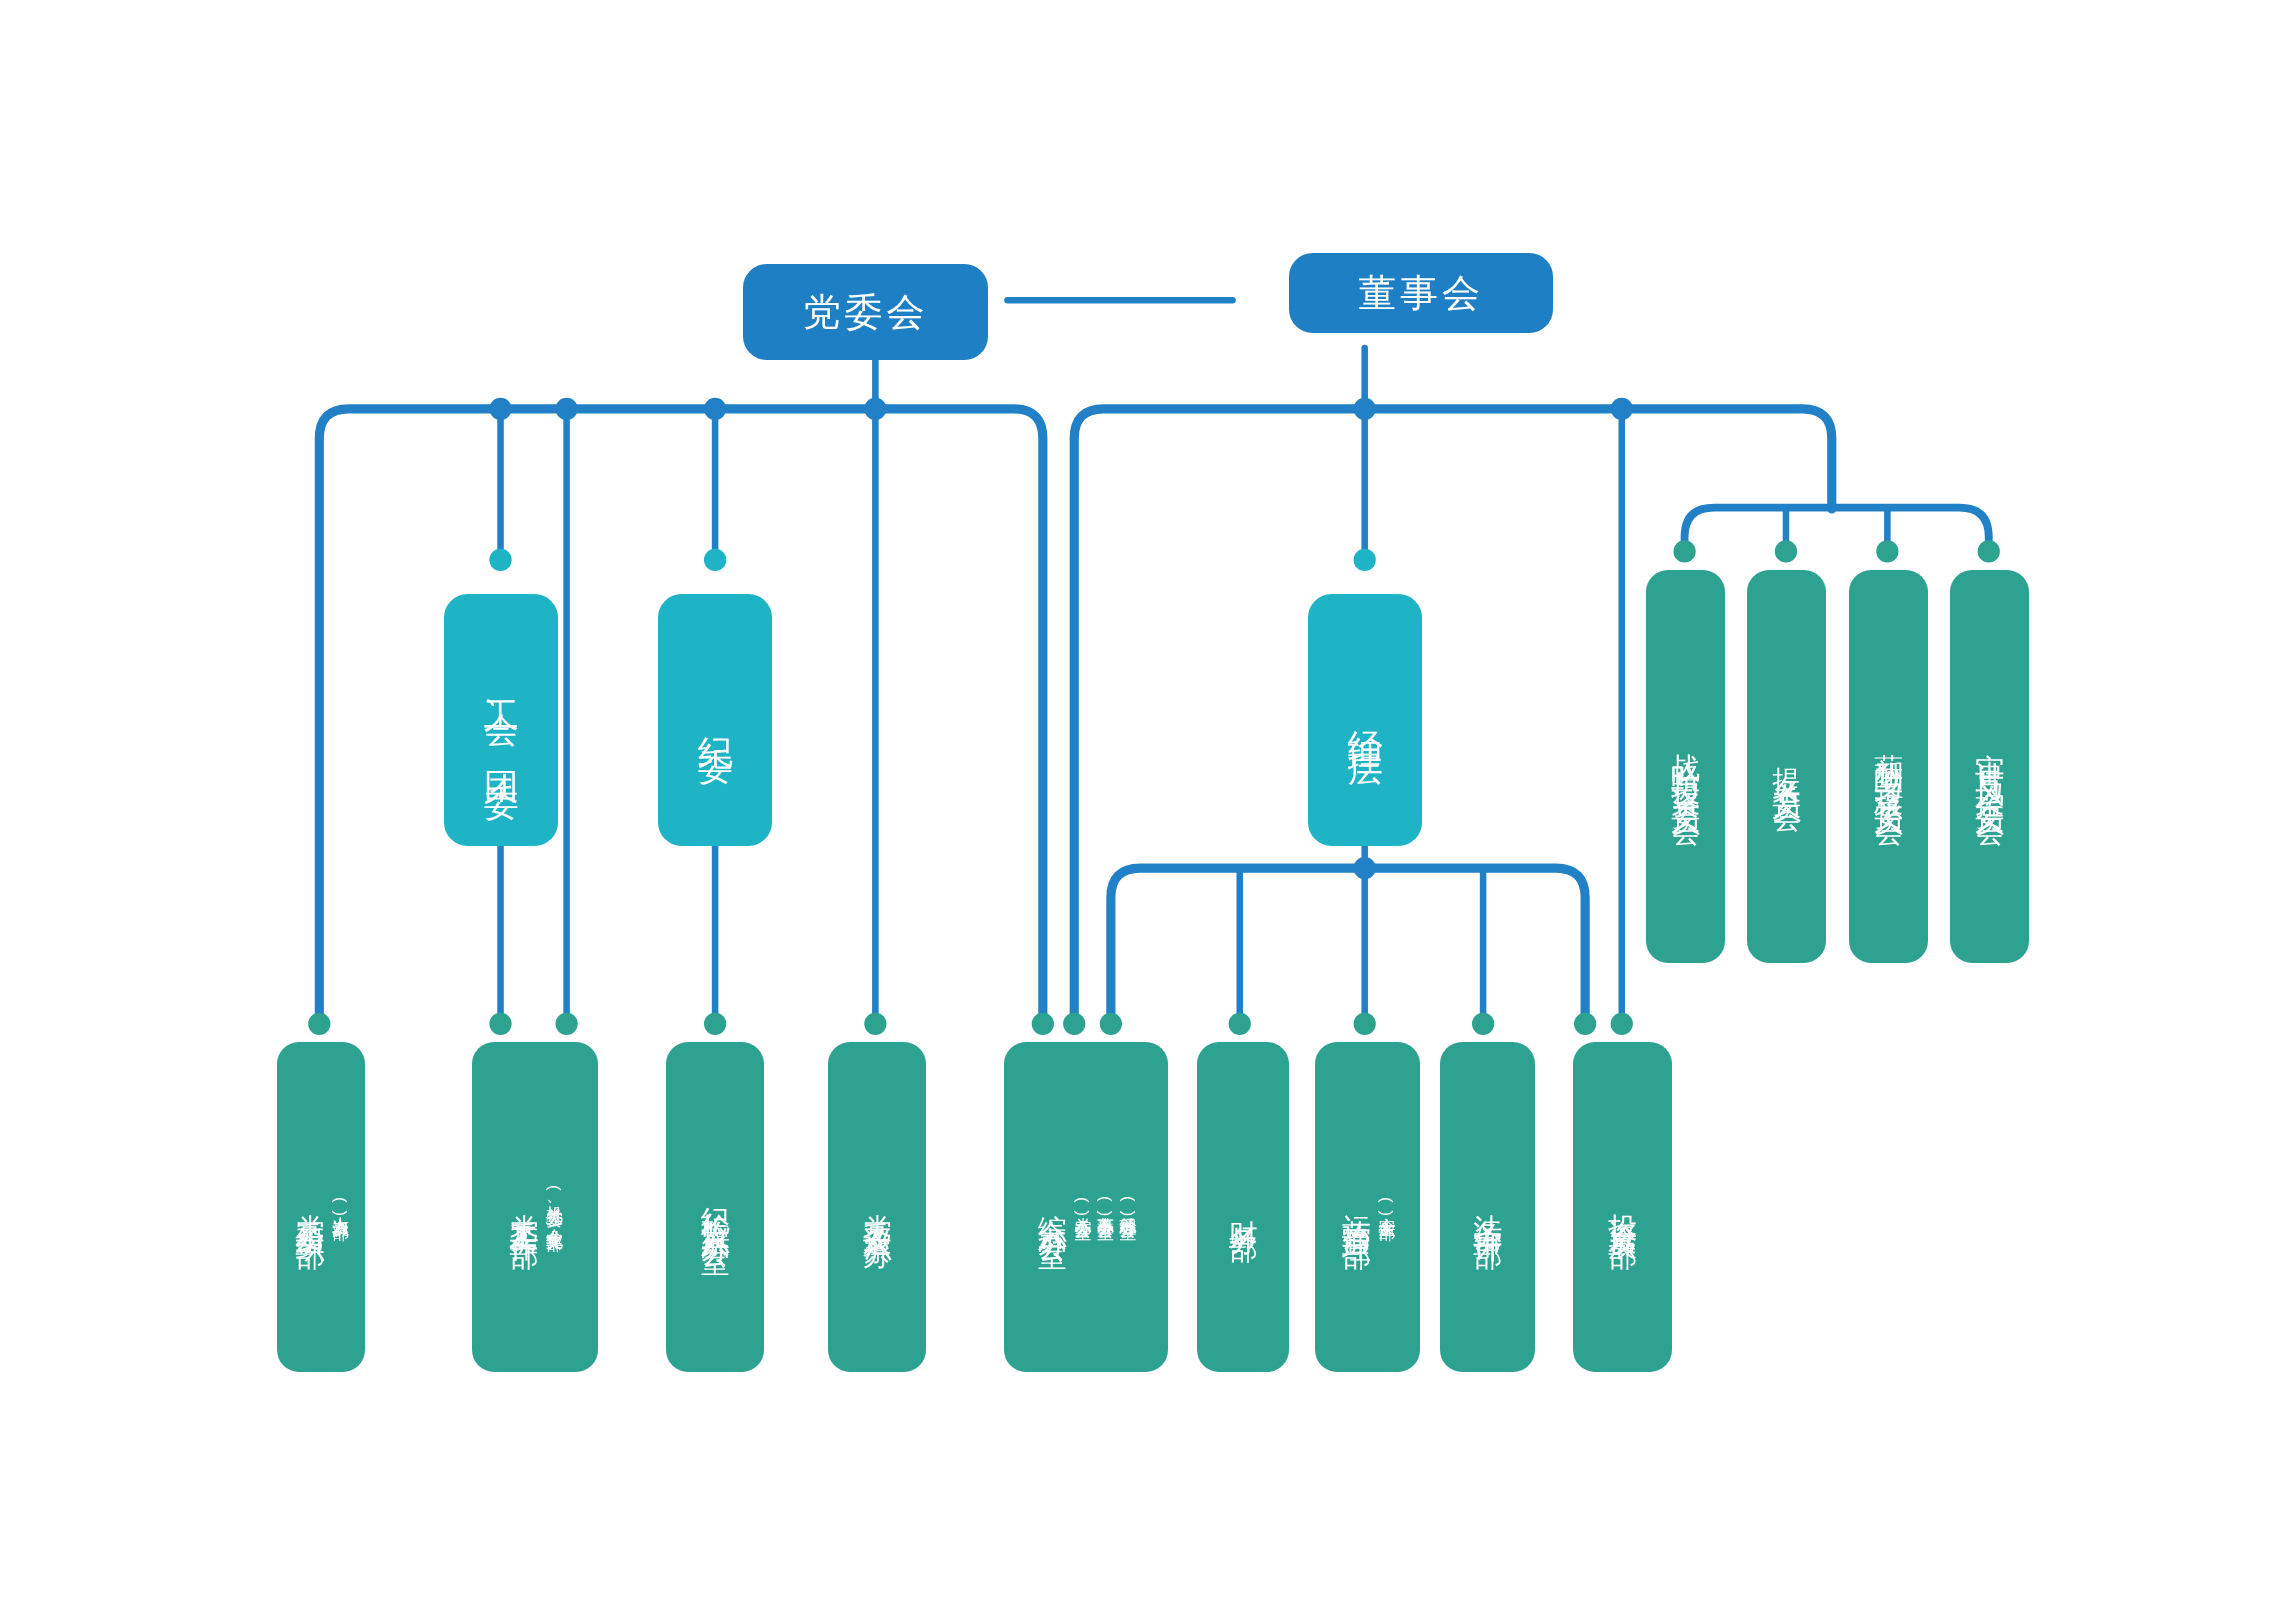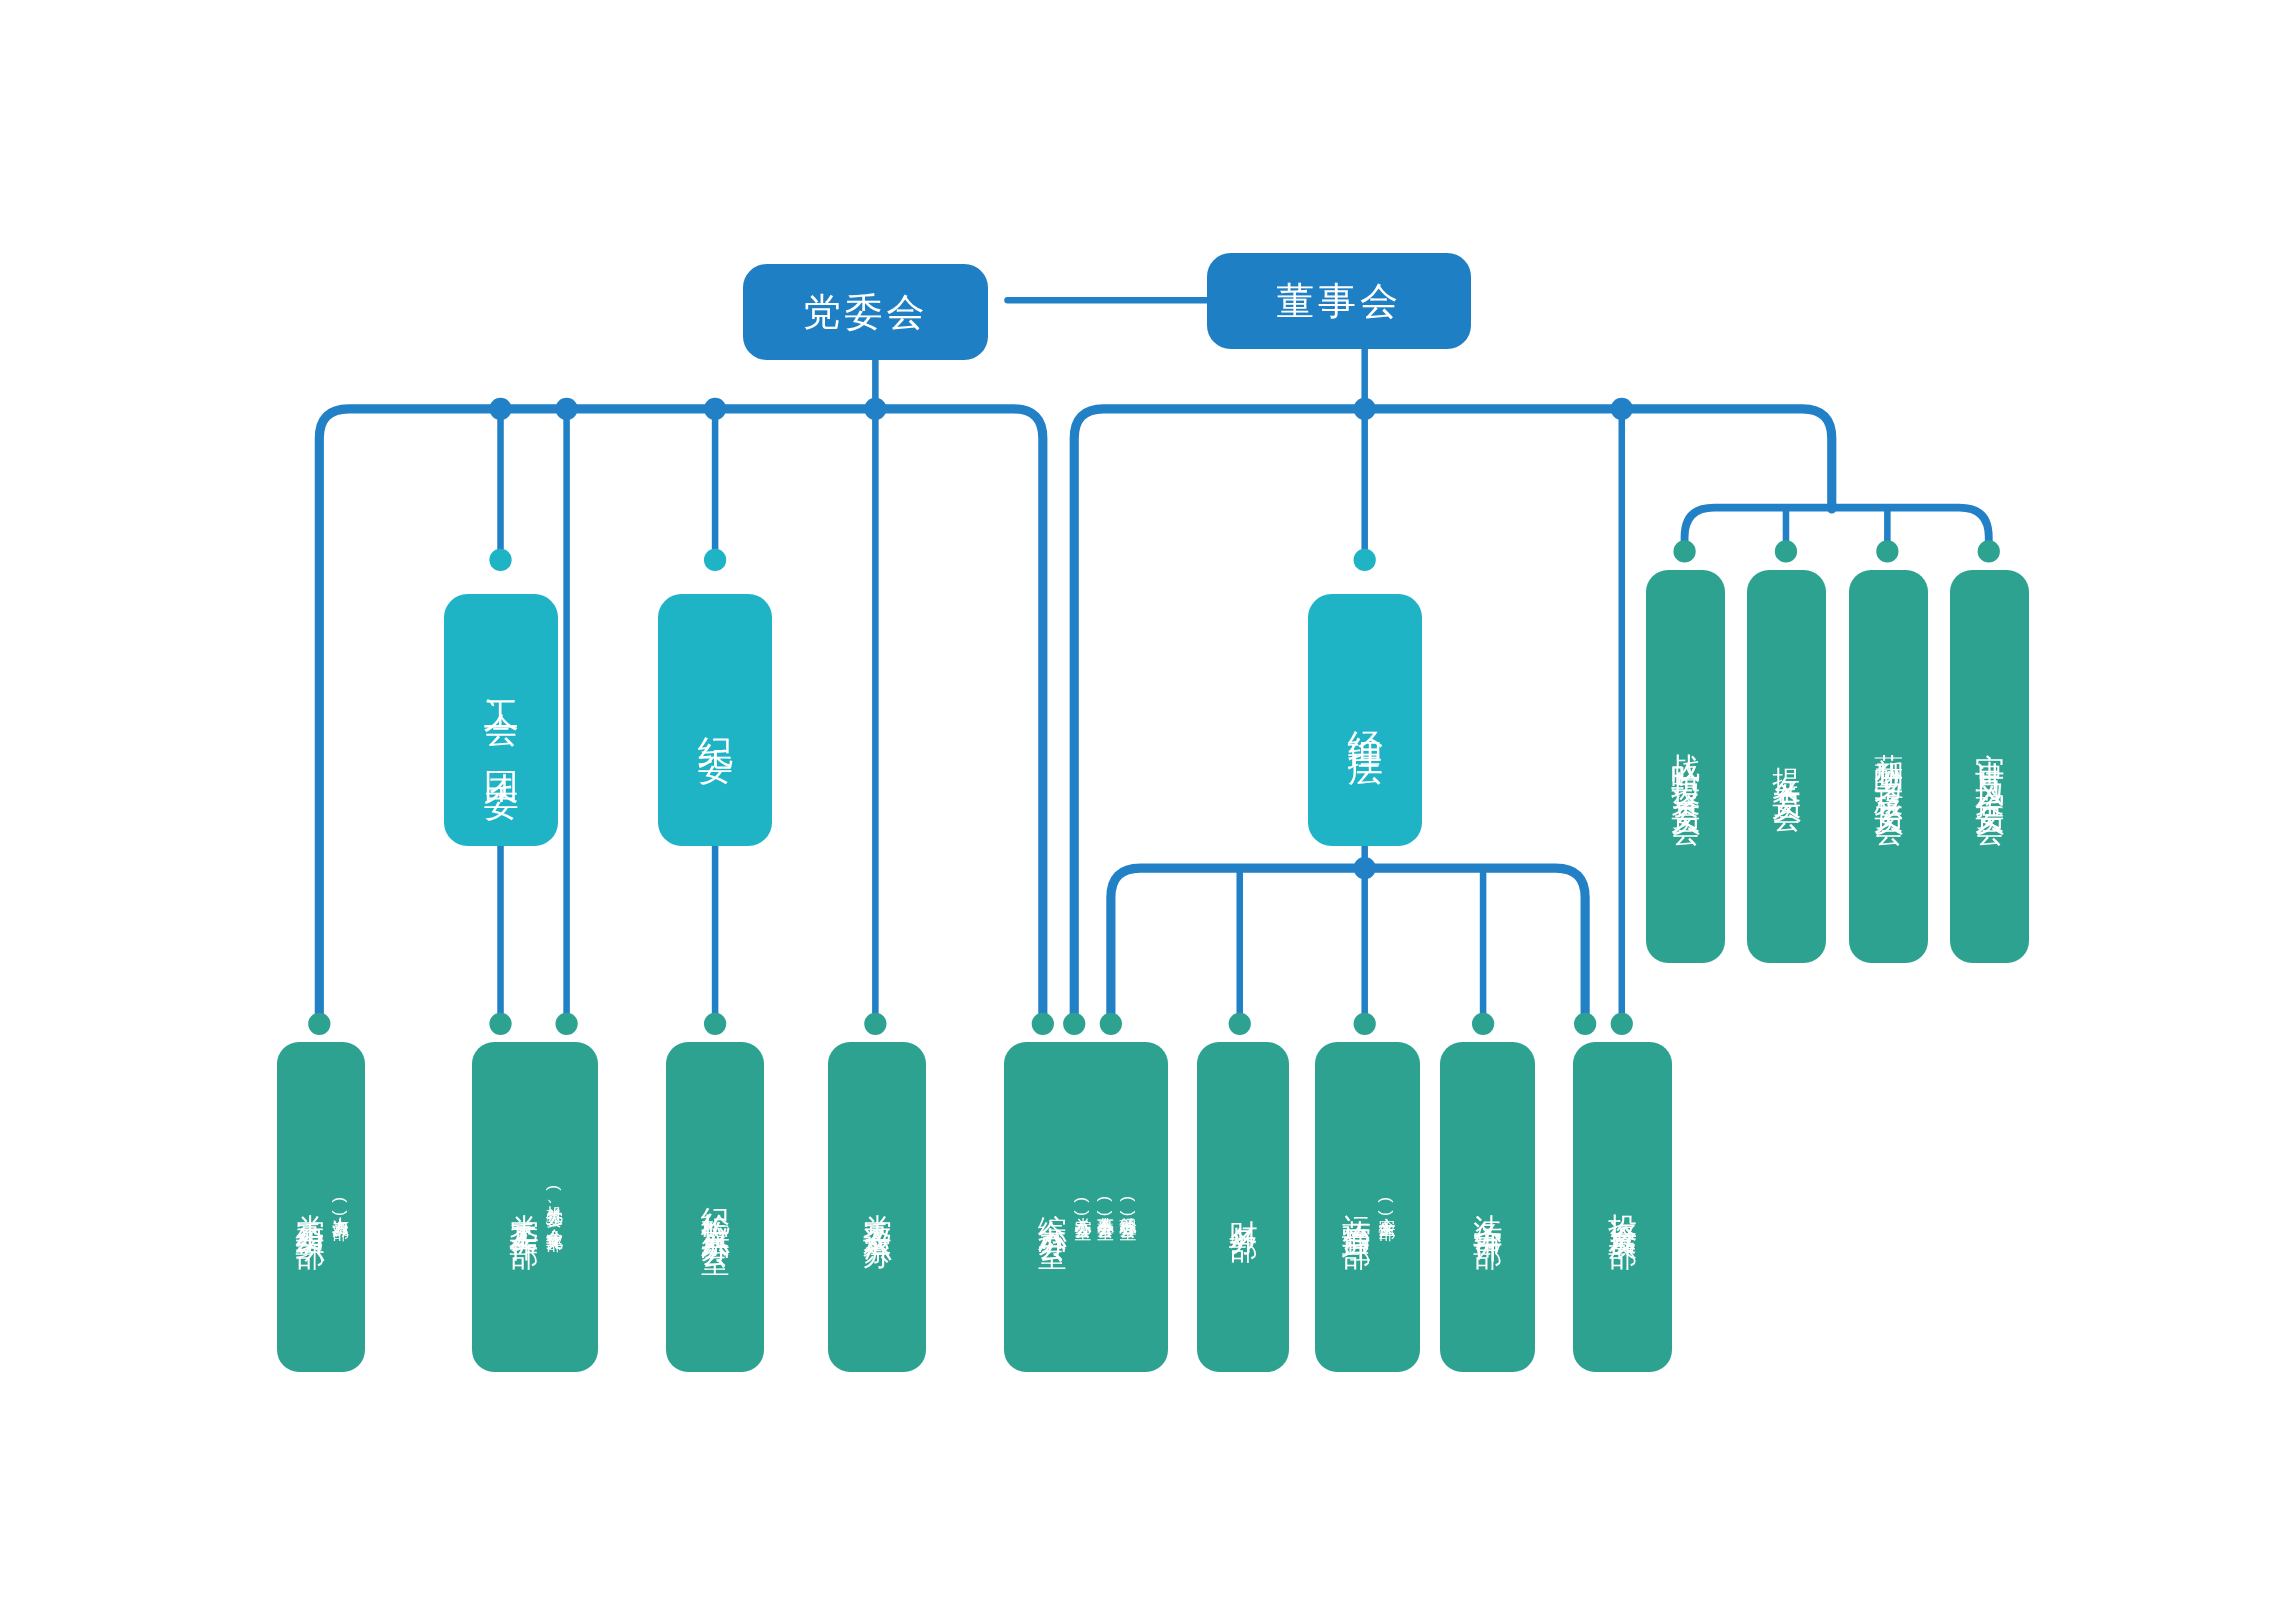--- a/index.html
+++ b/index.html
@@ -102,7 +102,7 @@
   <div class="node blue-node" style="left:743px;top:253px;width:245px;height:96px;margin-top:11px;">
     <span>党委会</span>
   </div>
-  <div class="node blue-node" style="left:1207px;top:253px;width:264px;height:96px;">
+  <div class="node blue-node" style="left:1289px;top:253px;width:264px;height:80px;">
     <span>董事会</span>
   </div>
 

